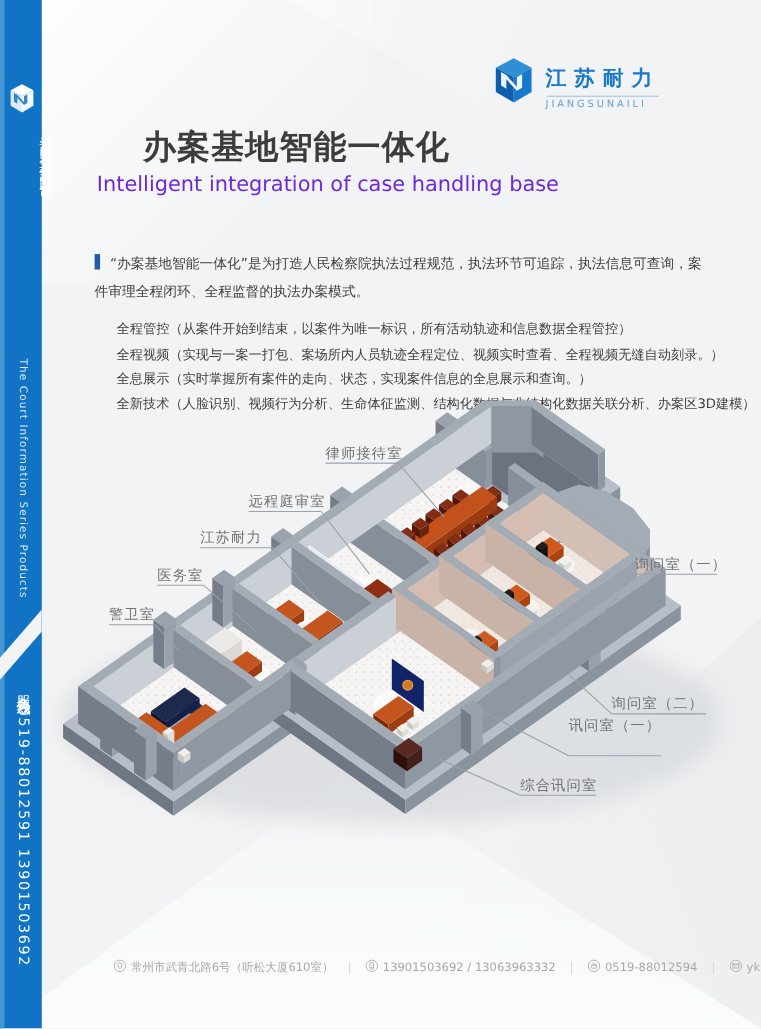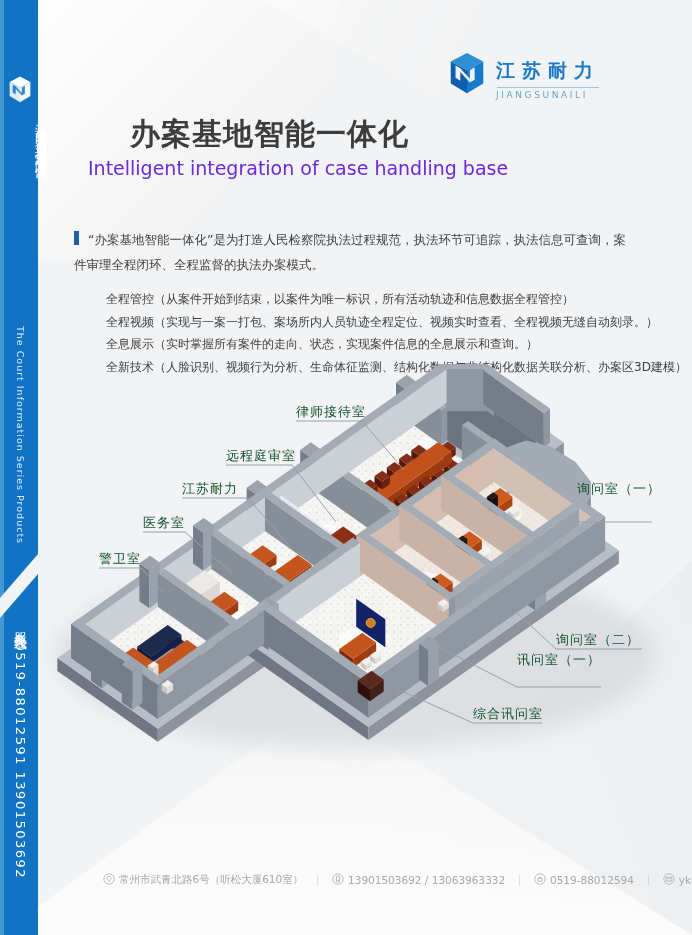--- a/index.html
+++ b/index.html
@@ -45,7 +45,7 @@
   .subtitle{position:absolute;left:88px;top:157px;font-size:19px;color:#6d28d9;}
 
   
-  .intro{position:absolute;left:74px;top:227px;width:558px;font-size:12.5px;
+  .intro{position:absolute;left:86px;top:227px;width:558px;font-size:12.5px;
          line-height:25px;color:#3f3f3f;}
   .intro .bar{display:inline-block;width:5px;height:14px;background:#1f5dab;
          margin-right:9px;transform:translateY(1px);}

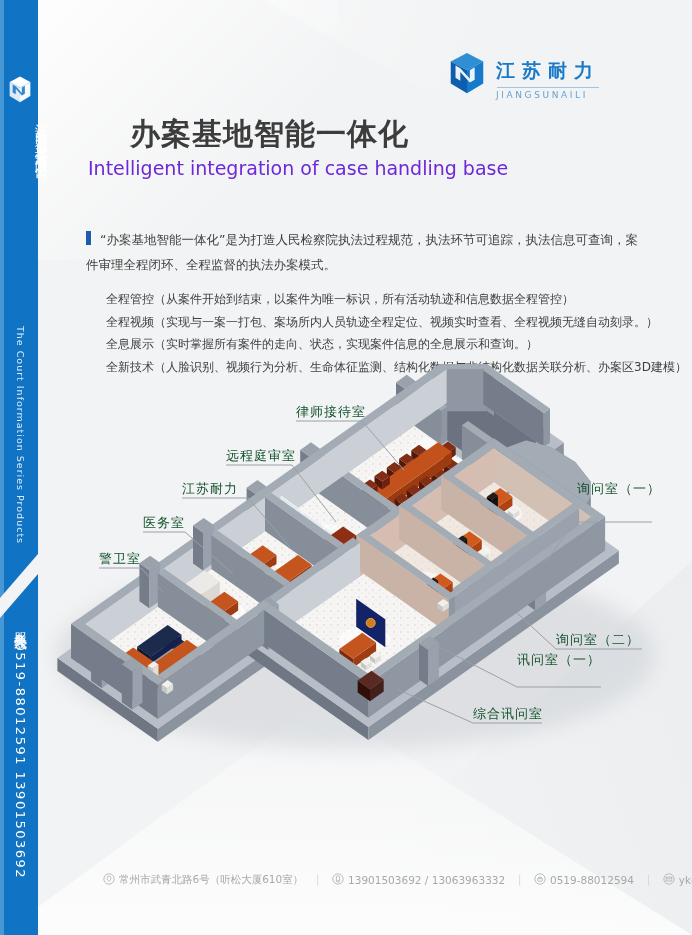--- a/index.html
+++ b/index.html
@@ -55,7 +55,7 @@
 
   
   #fpsvg{position:absolute;left:0;top:0;width:692px;height:935px;pointer-events:none;}
-  .fl-label{position:absolute;font-size:13px;color:#14532d;letter-spacing:1px;white-space:nowrap;}
+  .fl-label{position:absolute;font-size:13px;color:#737373;letter-spacing:1px;white-space:nowrap;}
 
   
   .footer{position:absolute;left:103px;top:872px;display:flex;align-items:center;

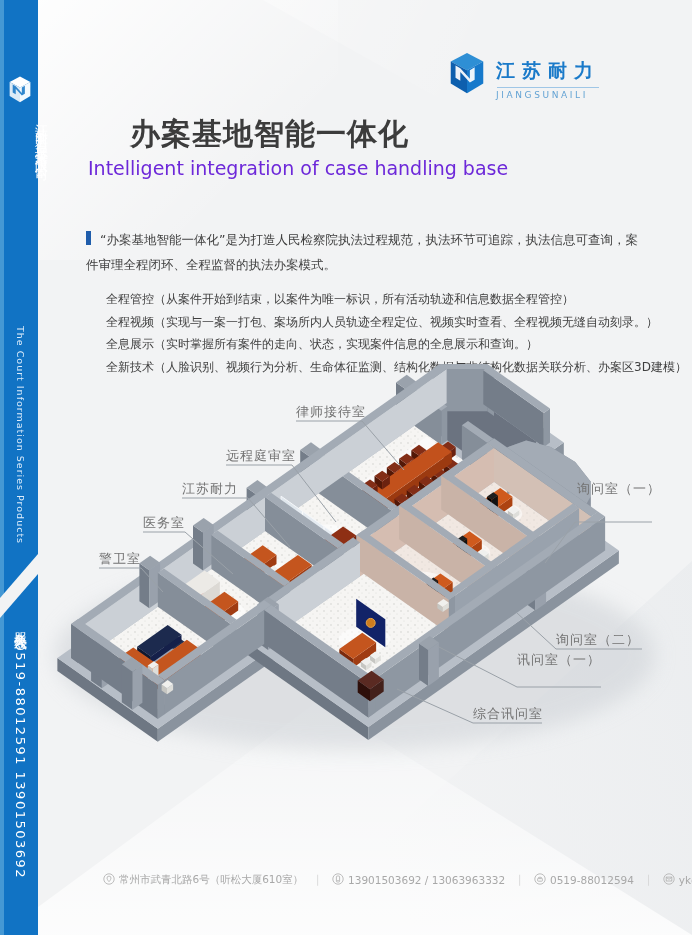--- a/index.html
+++ b/index.html
@@ -411,7 +411,7 @@
   <span class="fl-label" style="left:182px;top:480px">江苏耐力</span>
   <span class="fl-label" style="left:143px;top:514px">医务室</span>
   <span class="fl-label" style="left:99px;top:550px">警卫室</span>
-  <span class="fl-label" style="left:577px;top:480px">询问室（一）</span>
+  <span class="fl-label" style="left:577px;top:504px">询问室（一）</span>
   <span class="fl-label" style="left:556px;top:631px">询问室（二）</span>
   <span class="fl-label" style="left:517px;top:651px">讯问室（一）</span>
   <span class="fl-label" style="left:473px;top:705px">综合讯问室</span>

